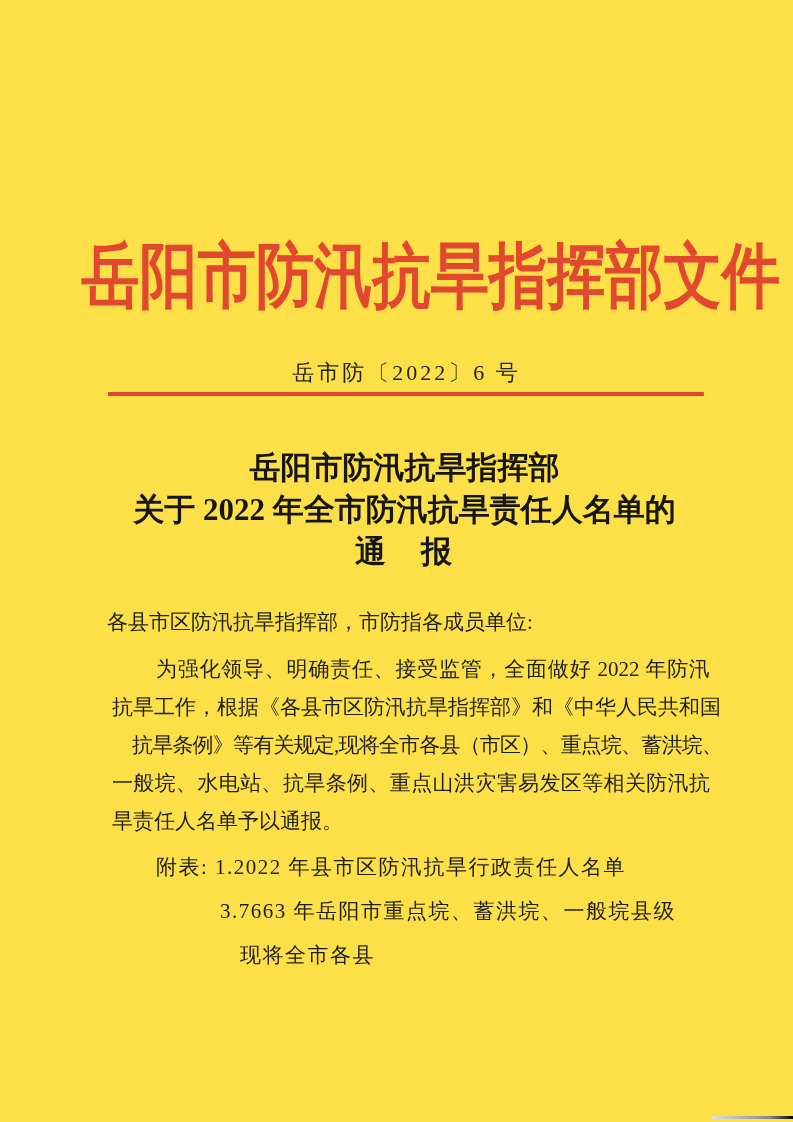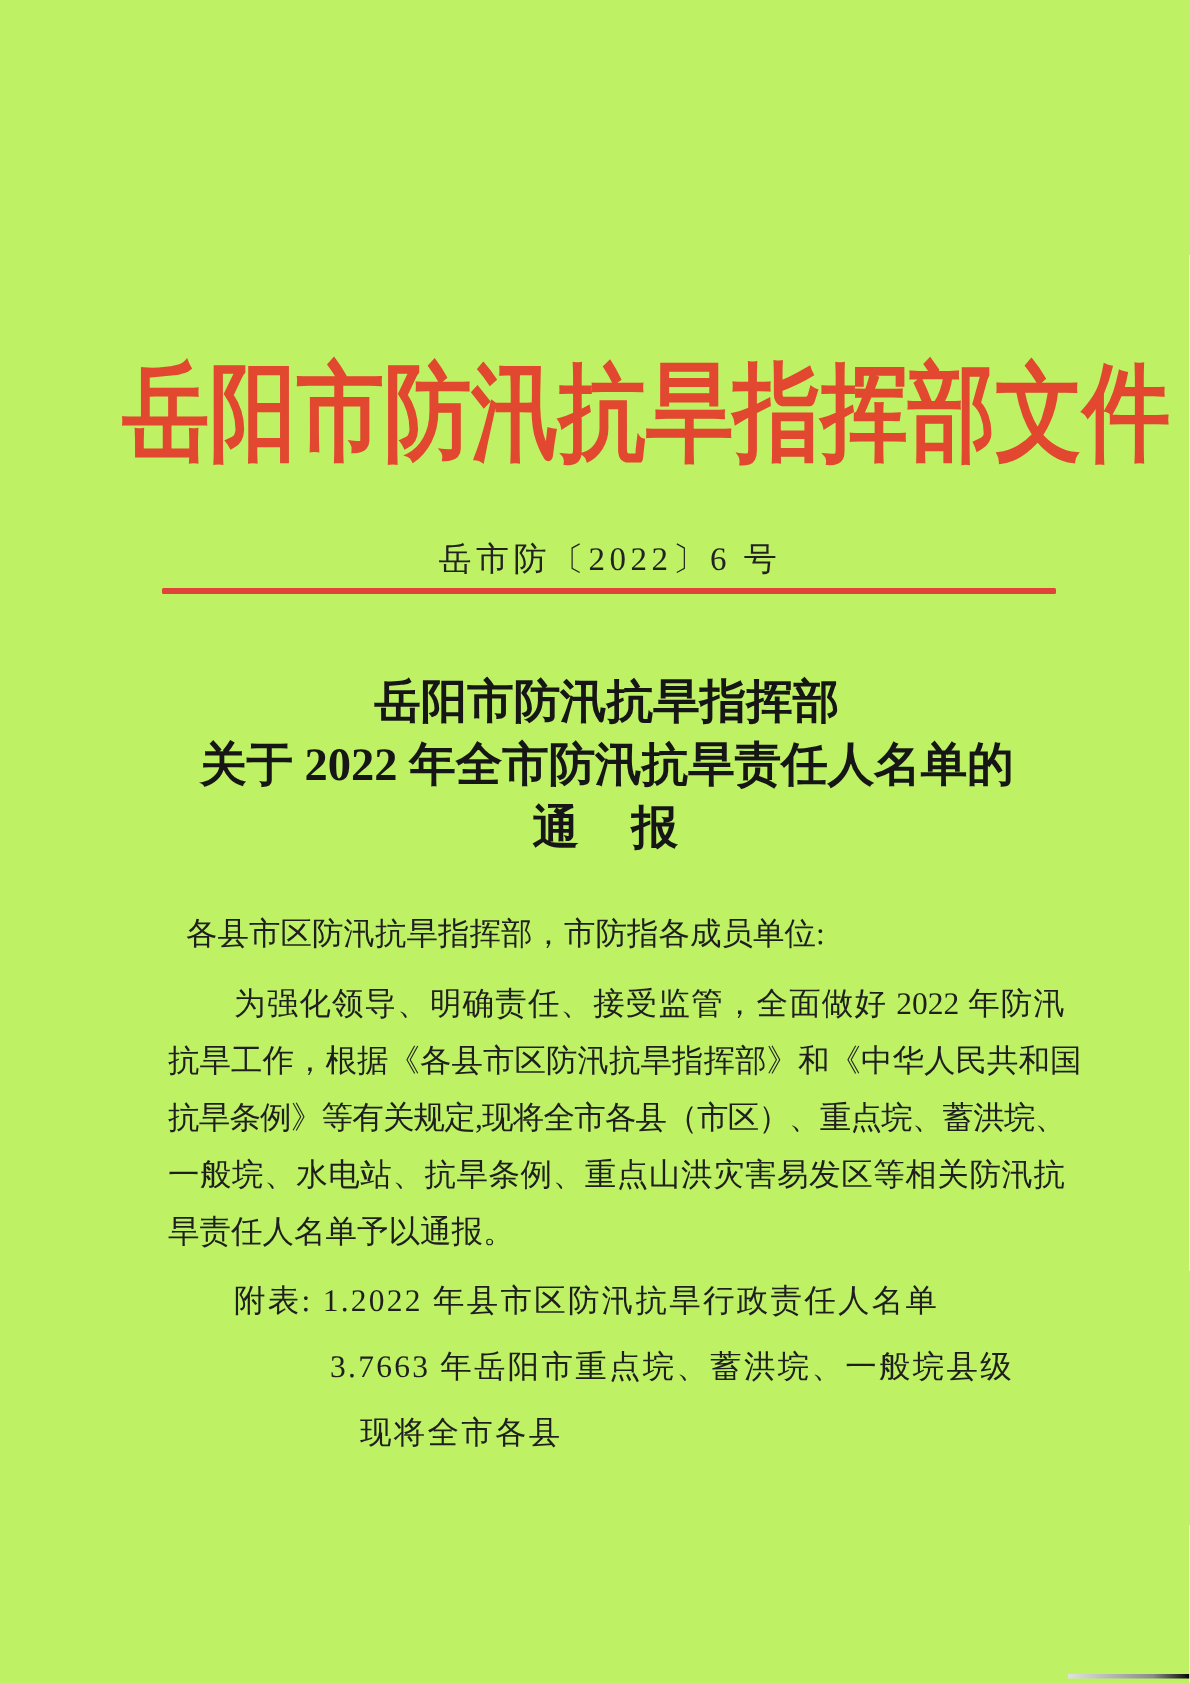--- a/index.html
+++ b/index.html
@@ -12,7 +12,7 @@
     width: 793px;
     height: 1122px;
     margin: 0 auto;
-    background: #bef264;
+    background: #fde047;
     overflow: hidden;
     font-family: "Liberation Serif", "DejaVu Serif", serif;
     color: #1e1e1e;

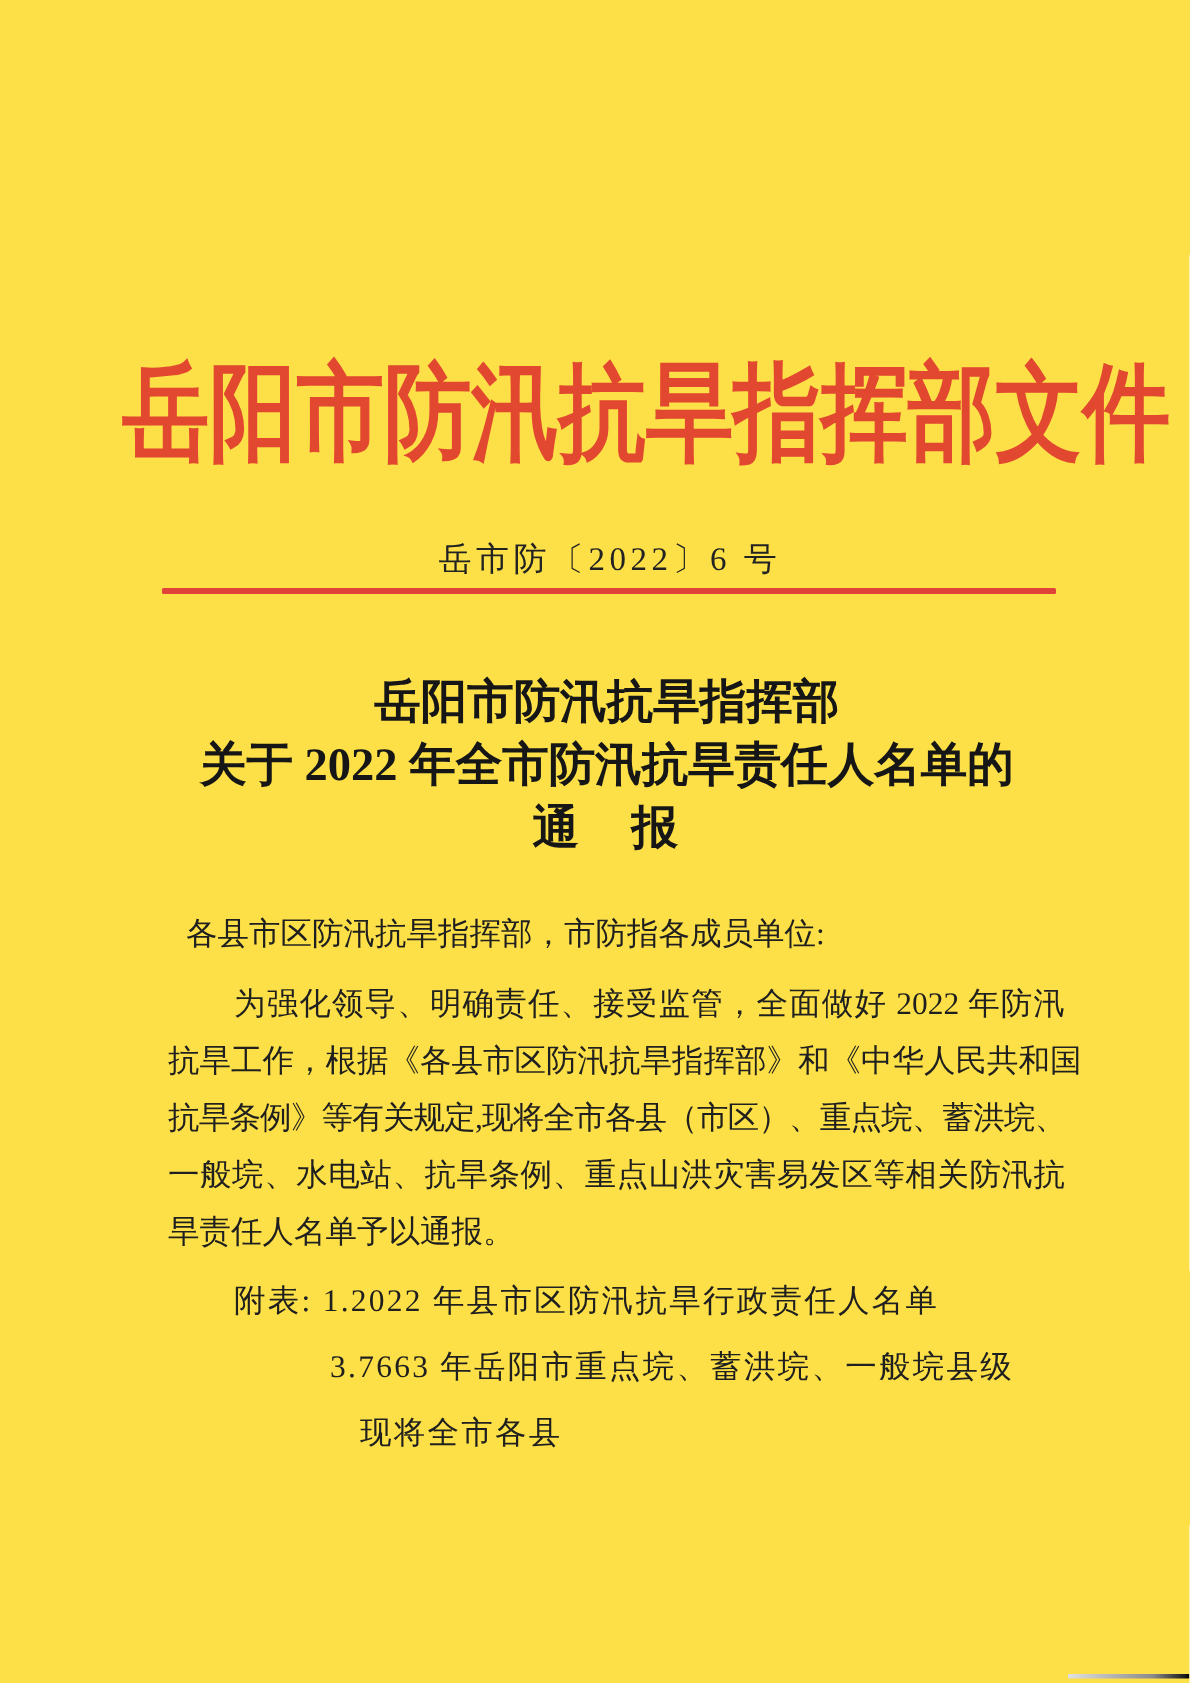--- a/index.html
+++ b/index.html
@@ -78,7 +78,7 @@
   .salutation {
     position: absolute;
     top: 606px;
-    left: 124px;
+    left: 107px;
     width: 600px;
     font-size: 21px;
     line-height: 32px;

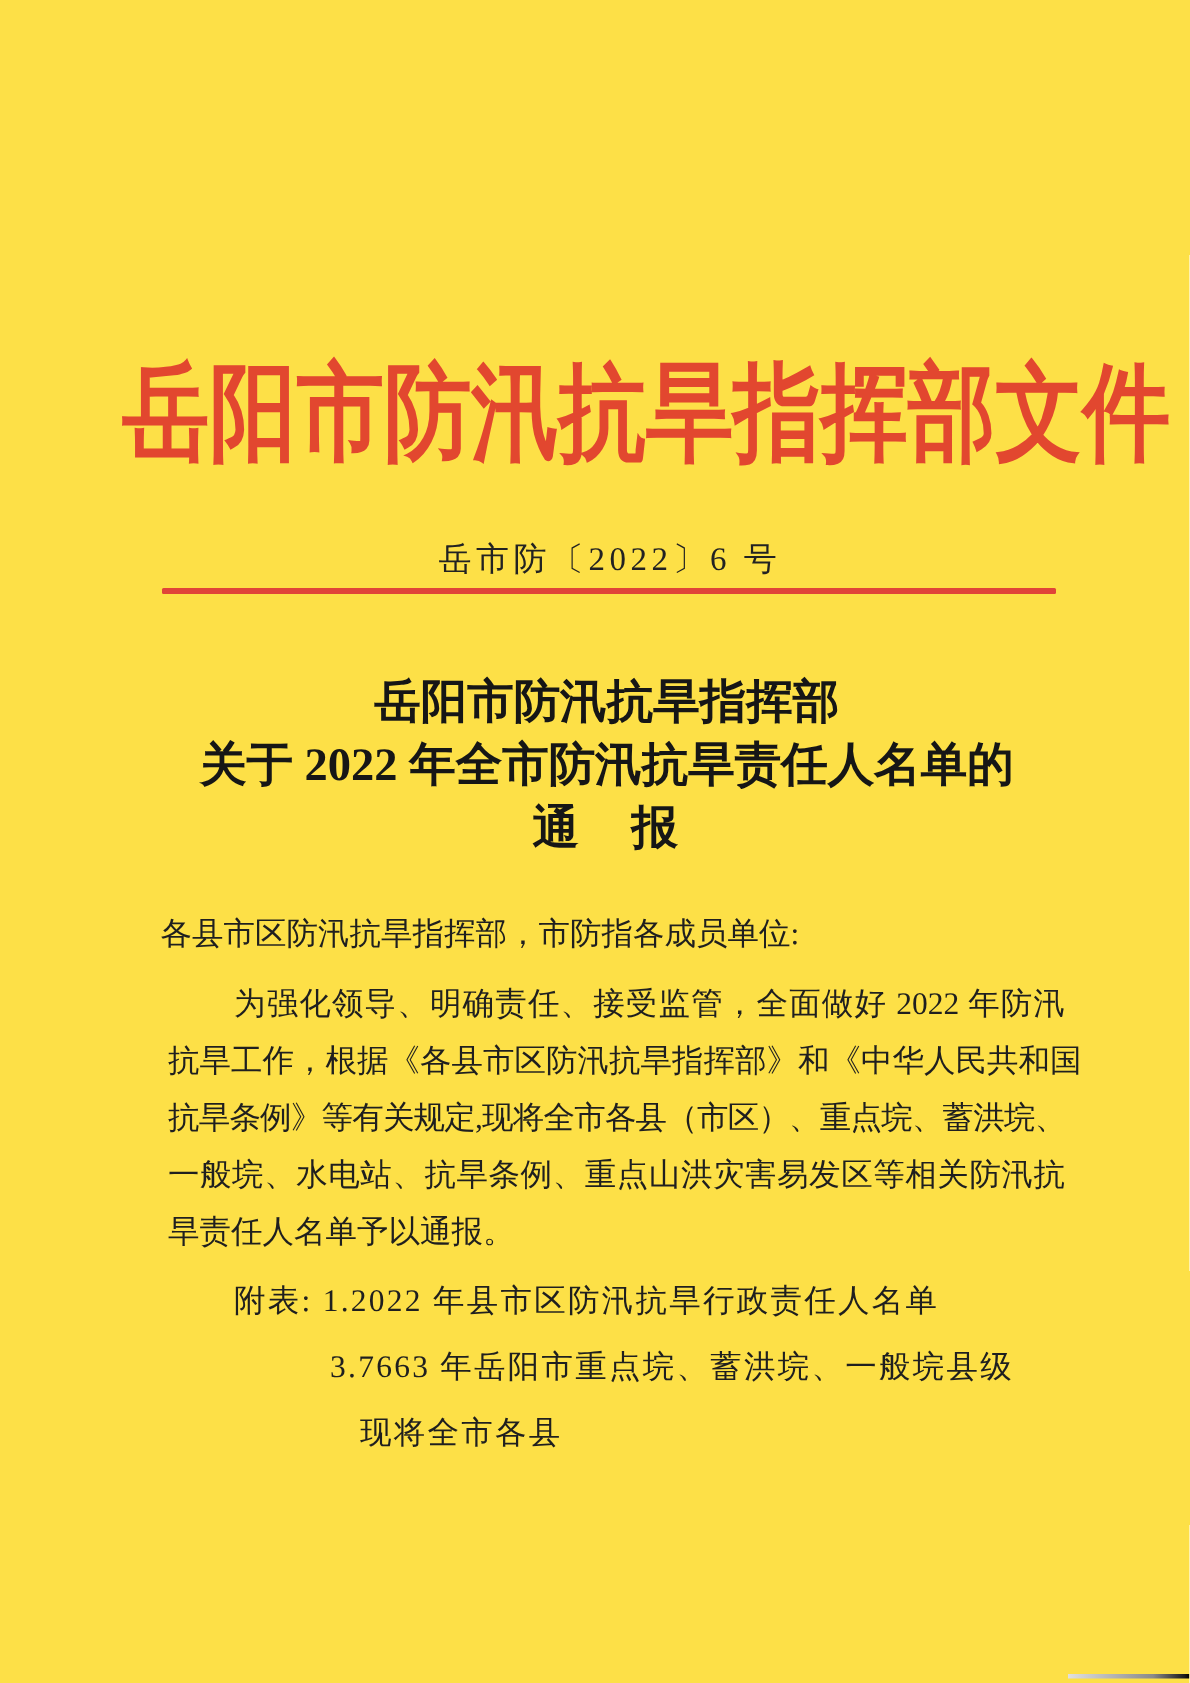--- a/index.html
+++ b/index.html
@@ -107,6 +107,7 @@
   }
   .paragraph .p-line.tight {
     letter-spacing: -0.8px;
+    margin-left: 20px;
   }
   .paragraph .p-line.last {
     text-align: center;

